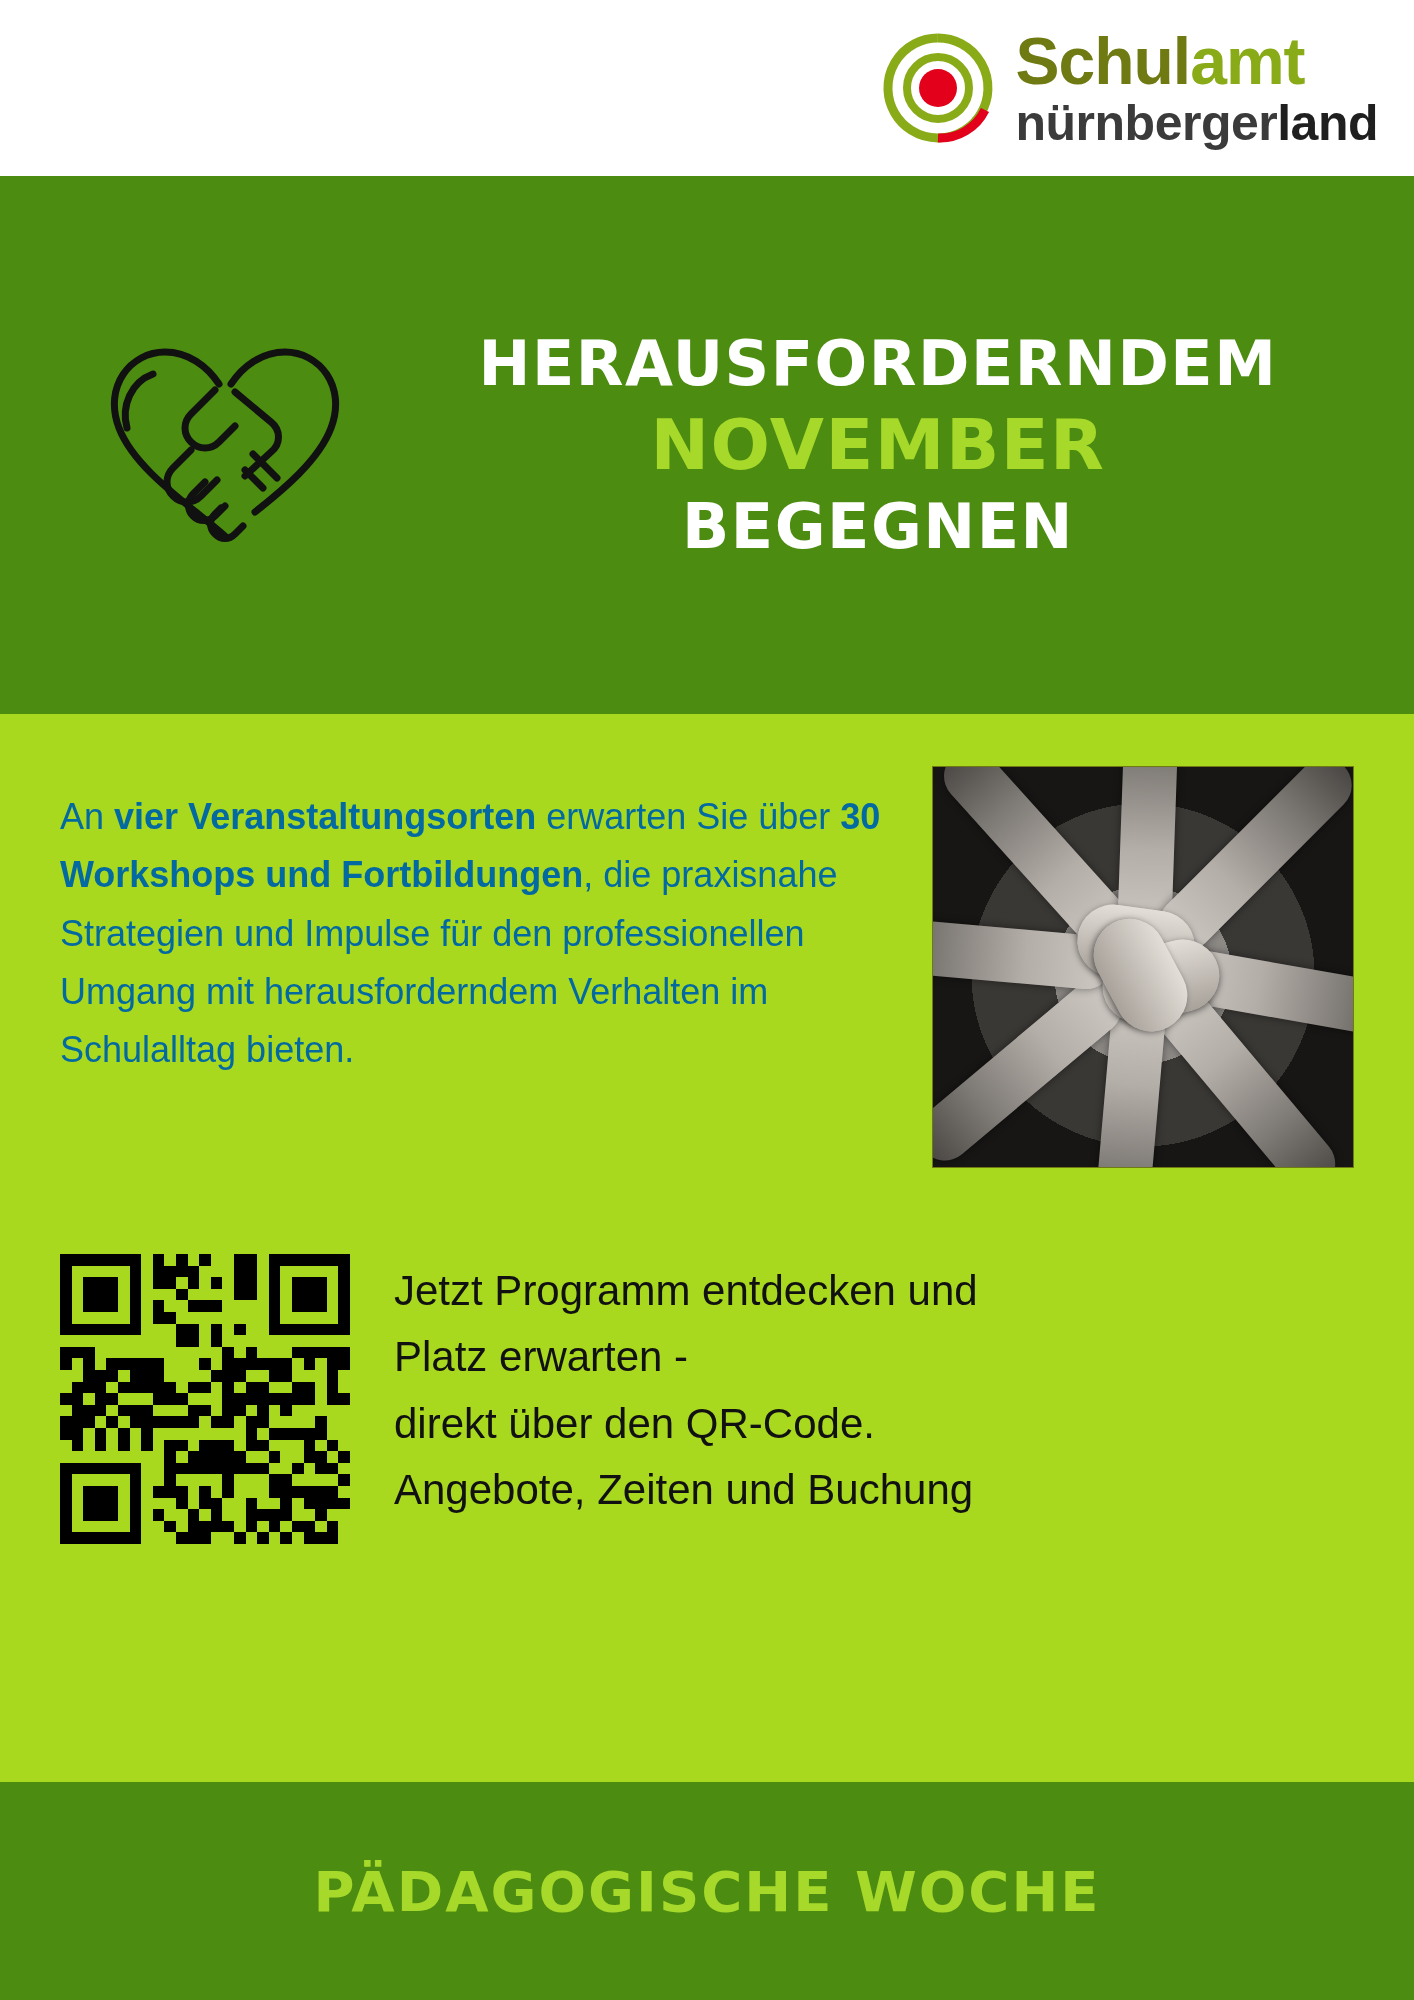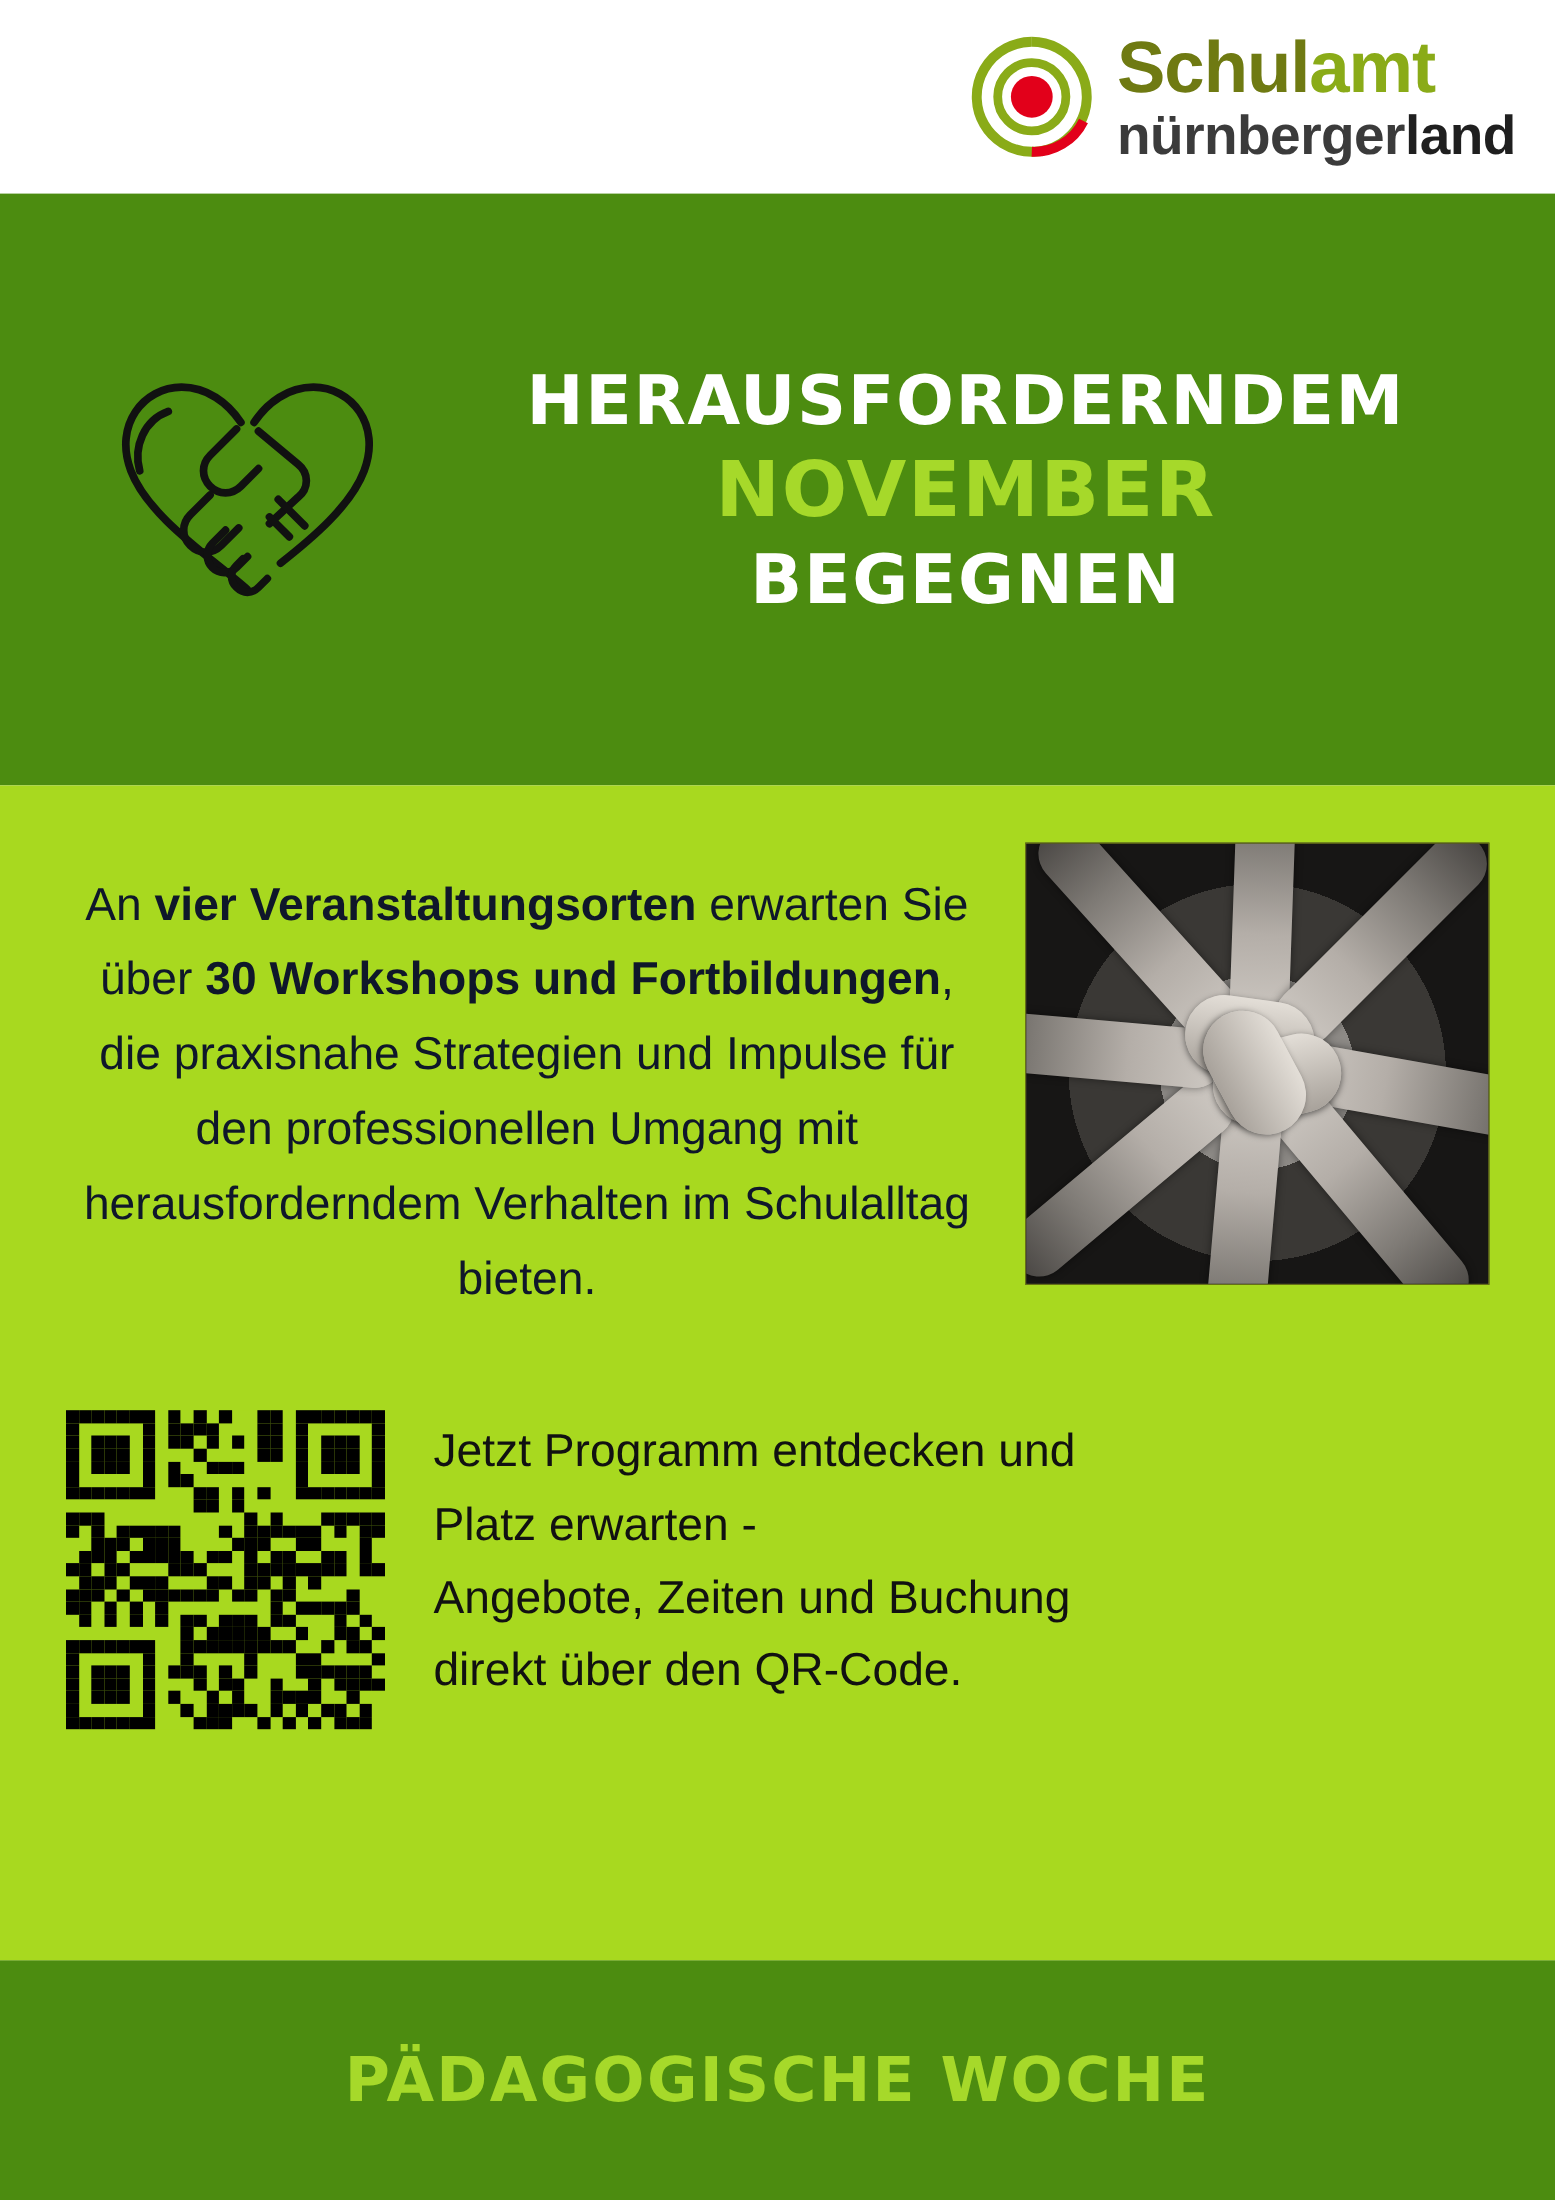--- a/index.html
+++ b/index.html
@@ -111,10 +111,10 @@
   }
   .intro-text {
     flex: 1 1 auto;
-    text-align: center;
-    font-size: 42px;
+    text-align: left;
+    font-size: 36px;
     line-height: 1.62;
-    color: #0f172a;
+    color: #0369a1;
     padding-top: 22px;
   }
   .intro-text b { font-weight: bold; }

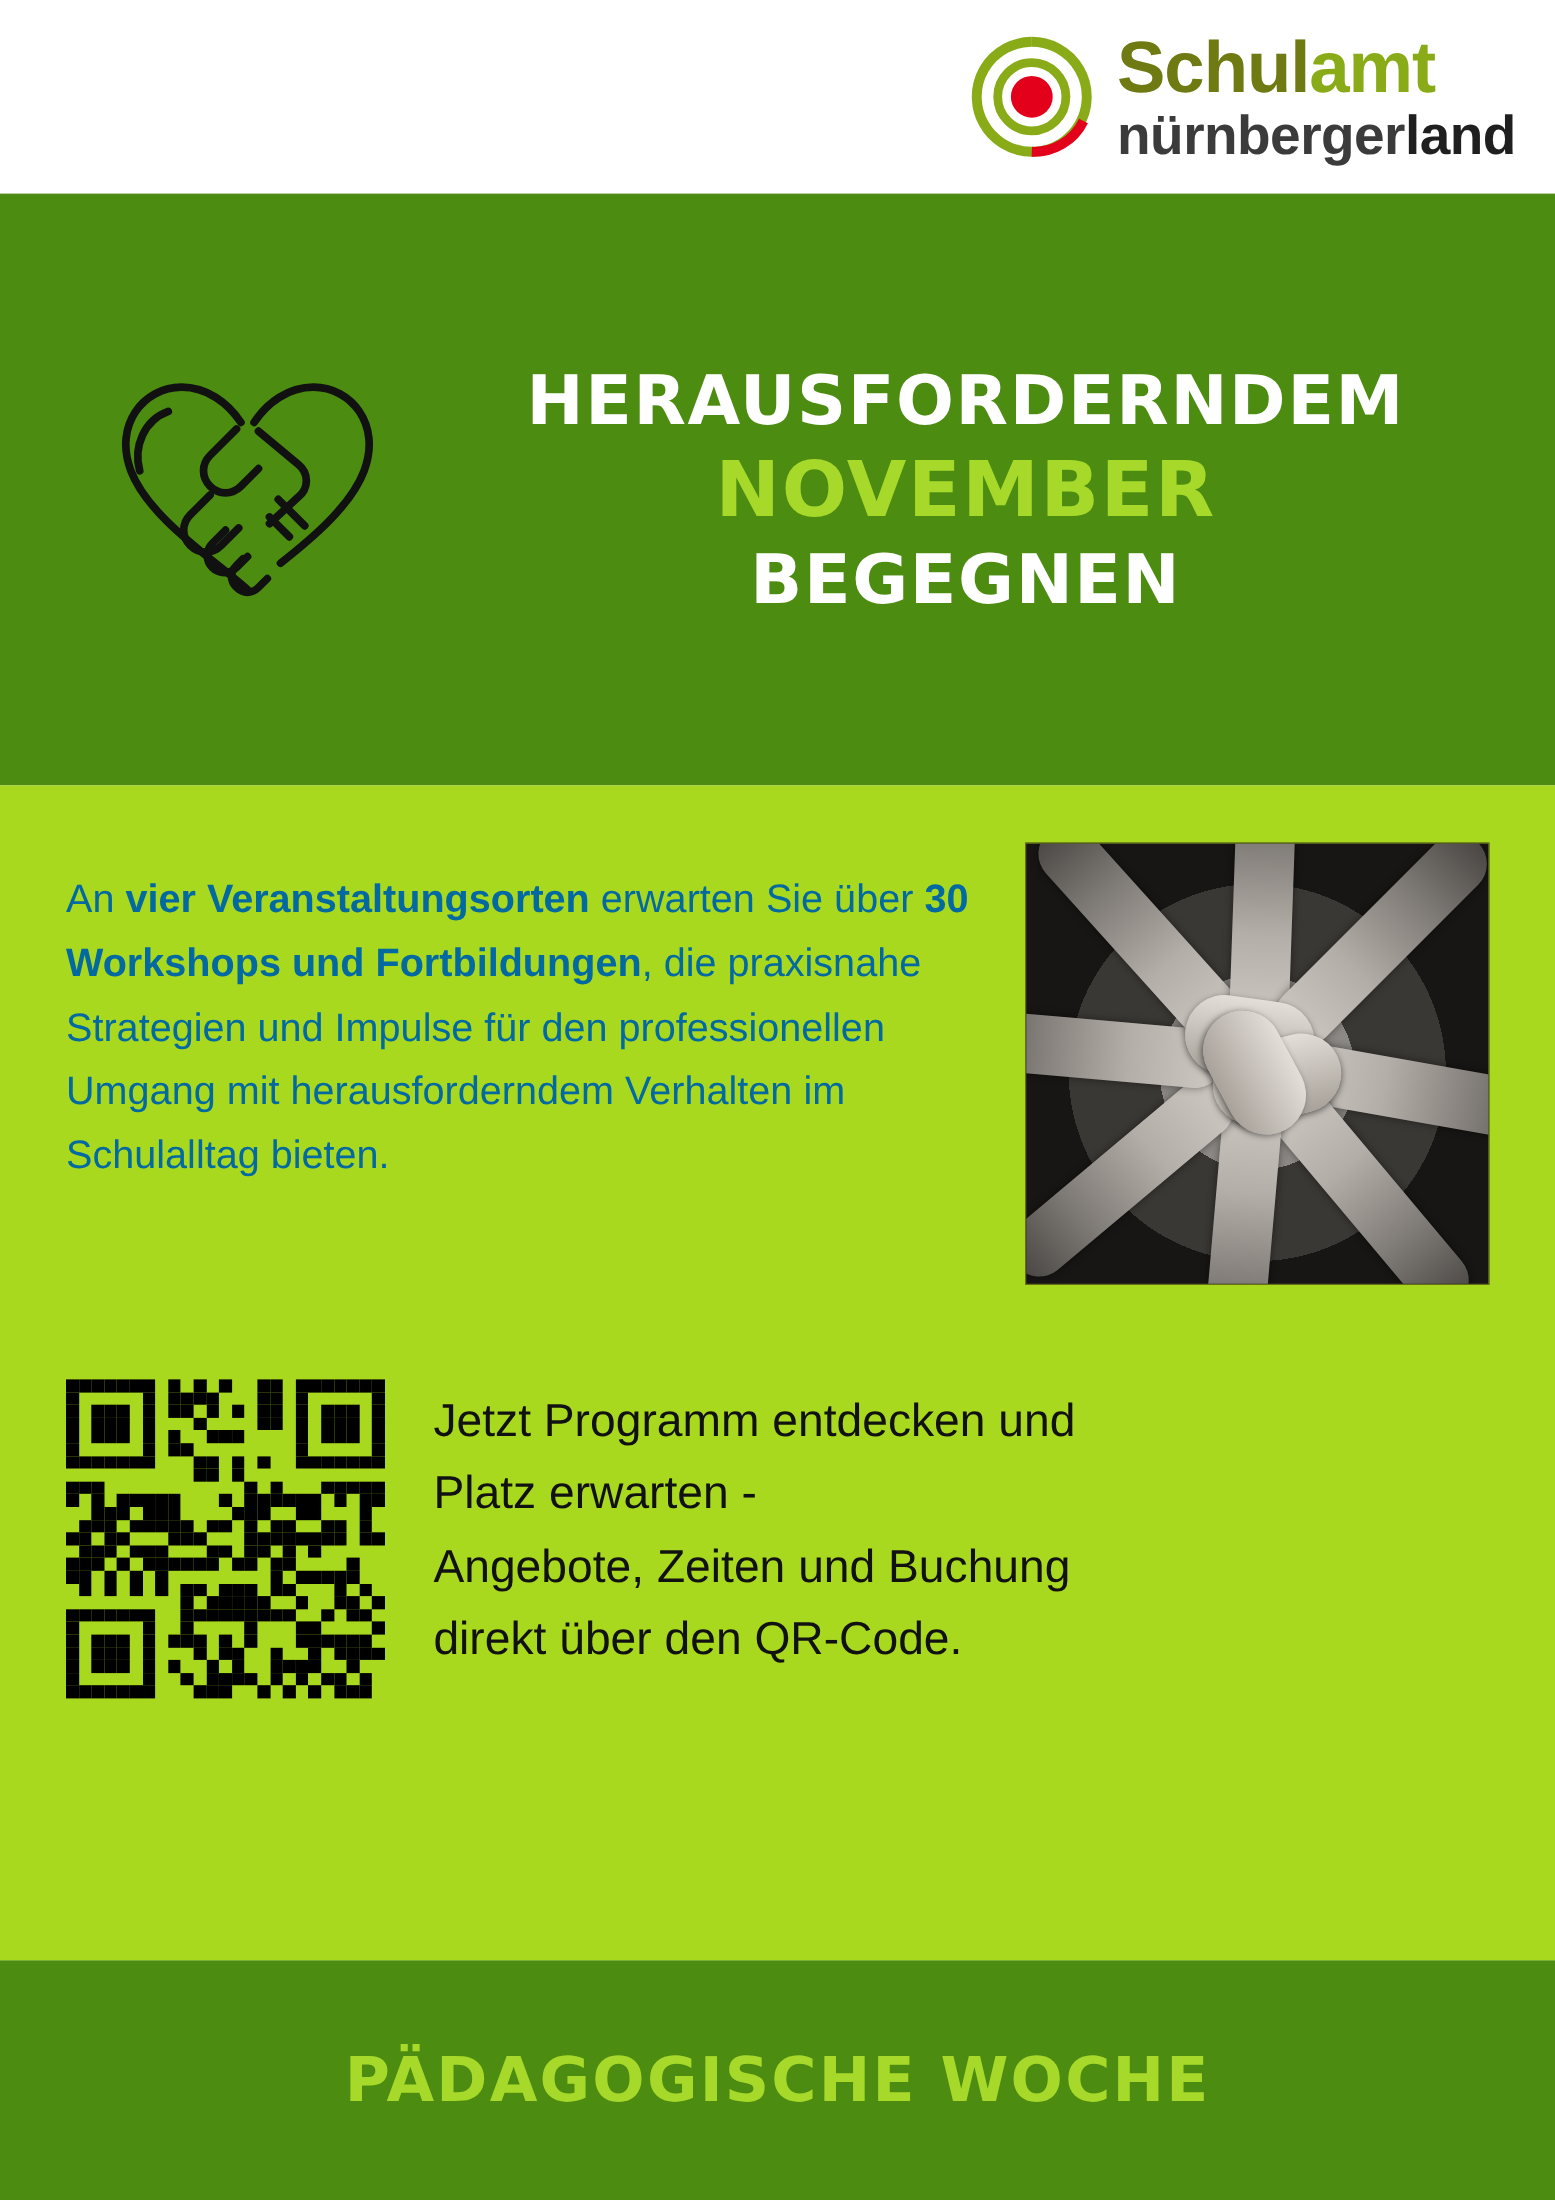--- a/index.html
+++ b/index.html
@@ -909,8 +909,8 @@
       <div class="cta-text">
         <div>Jetzt Programm entdecken und</div>
         <div>Platz erwarten -</div>
+        <div>direkt über den QR-Code.</div>
         <div>Angebote, Zeiten und Buchung</div>
-        <div>direkt über den QR-Code.</div>
       </div>
     </div>
   </div>

